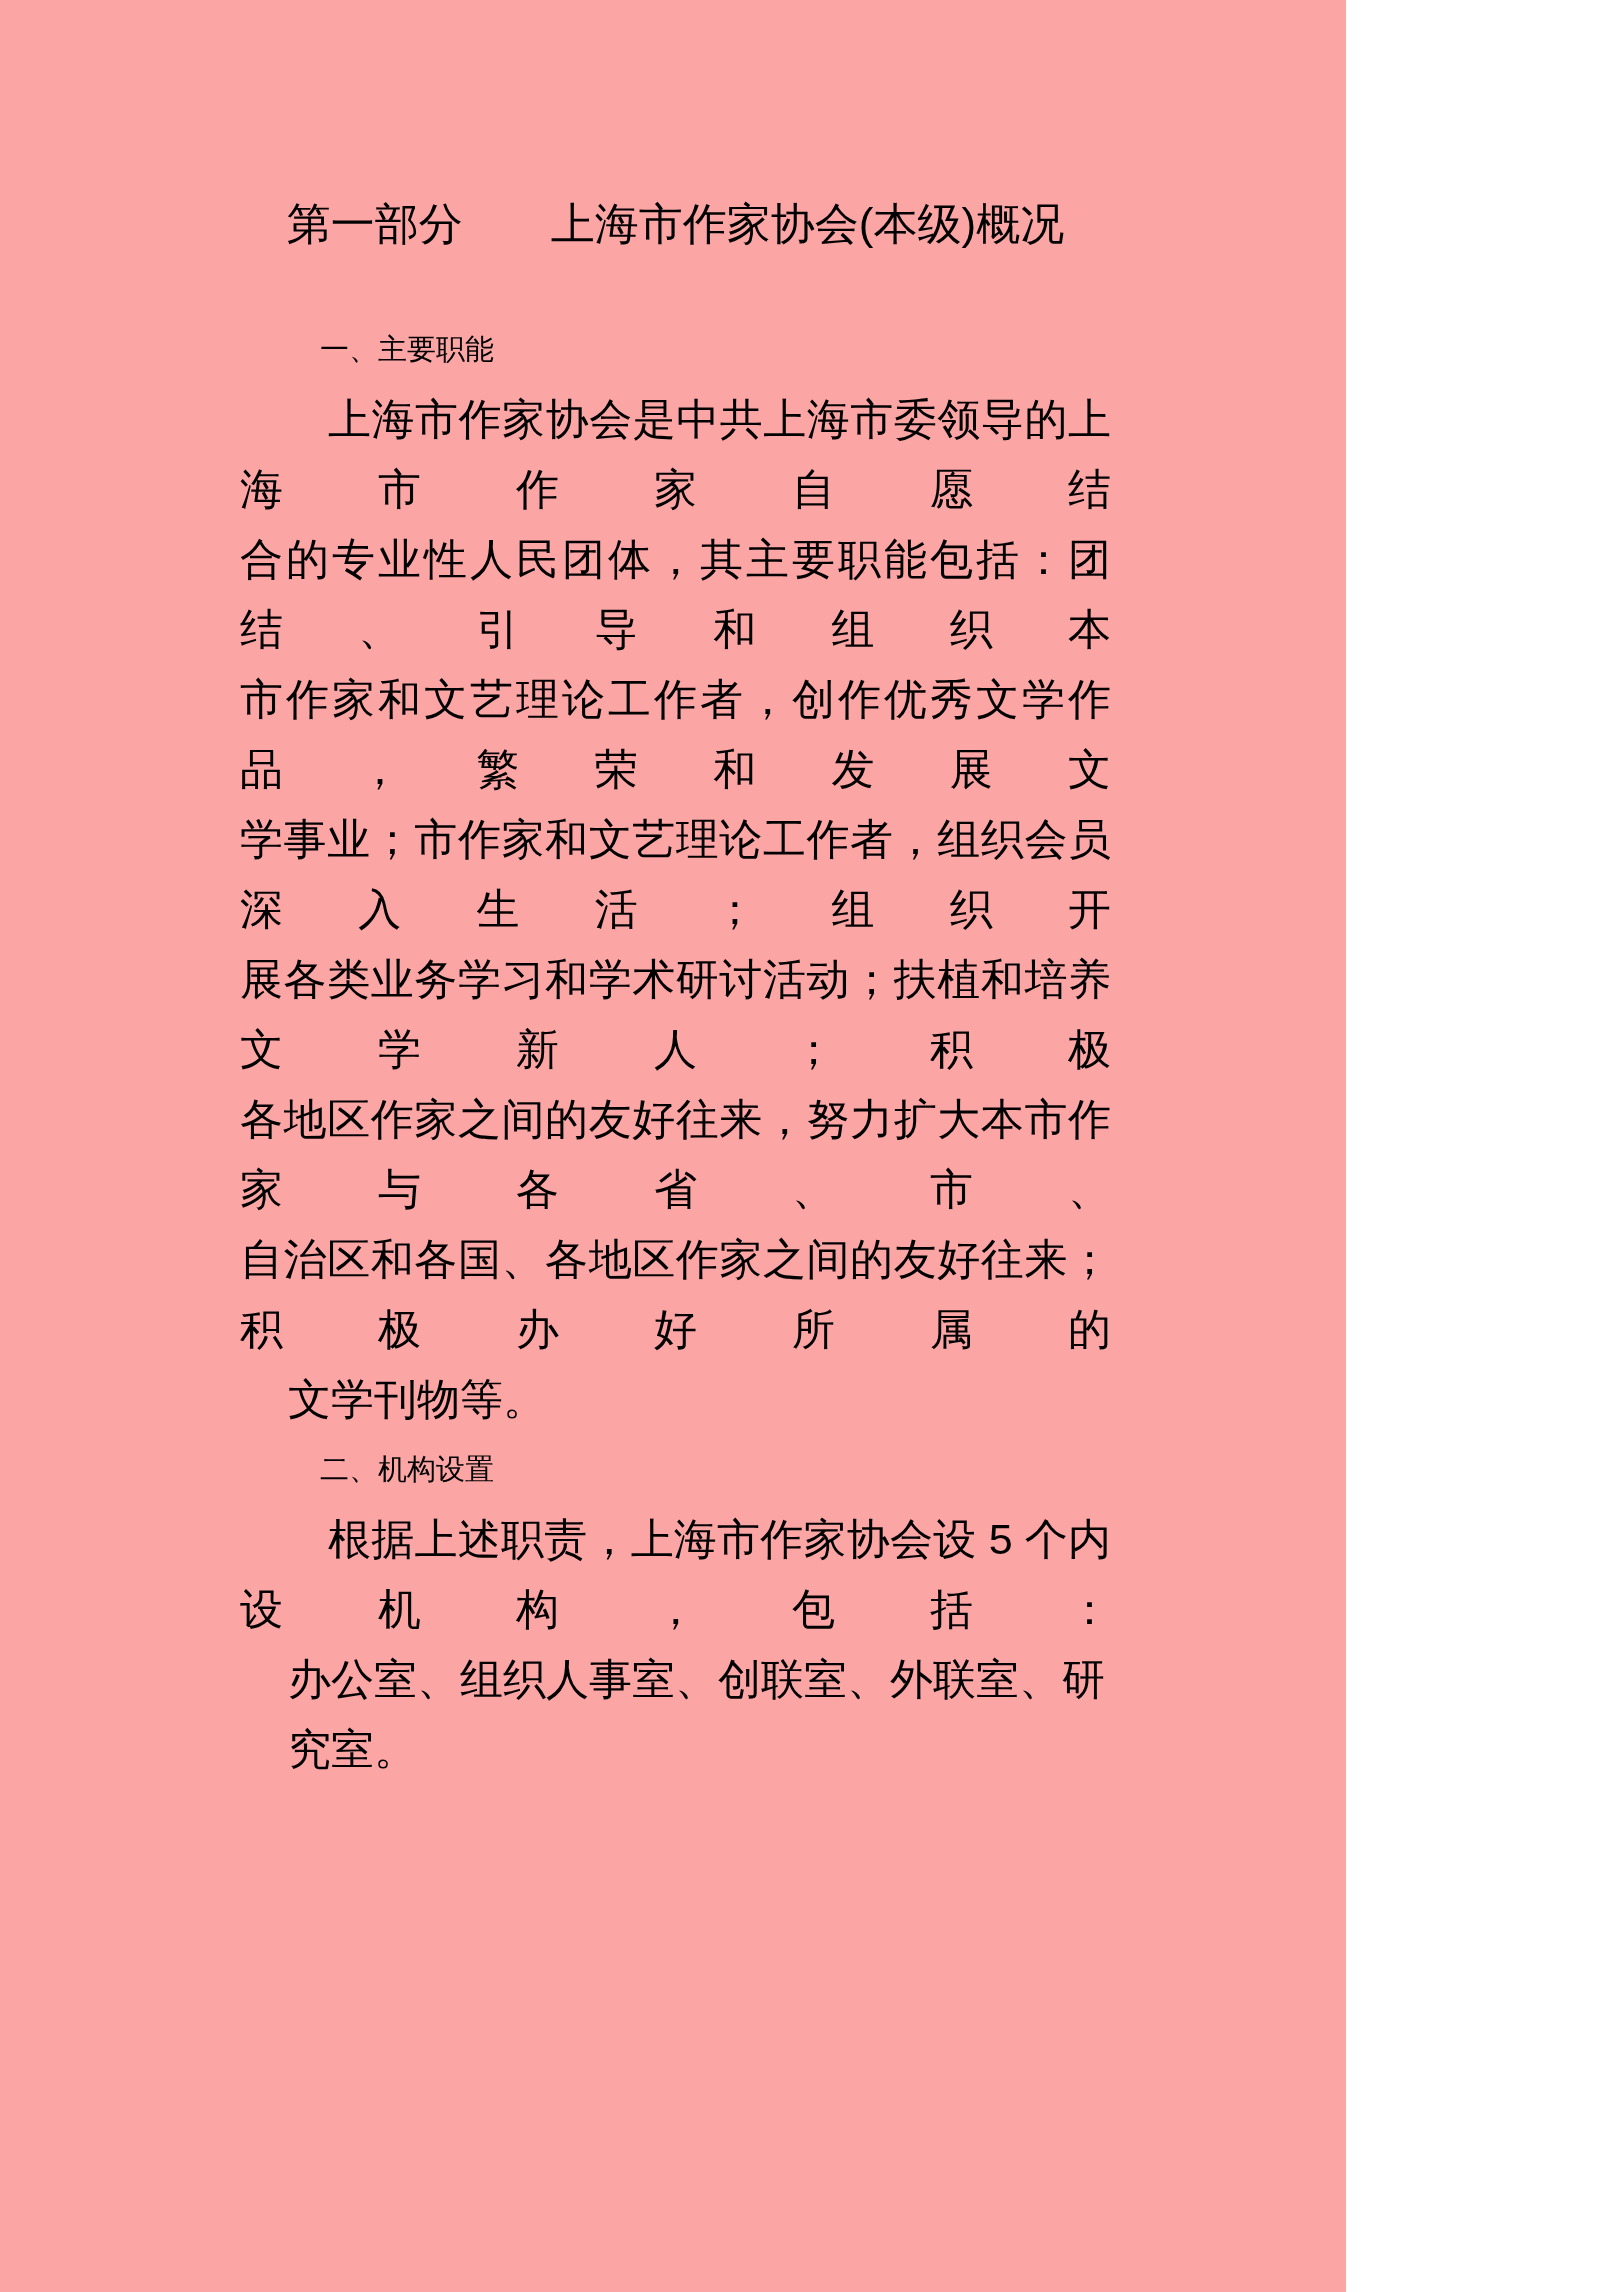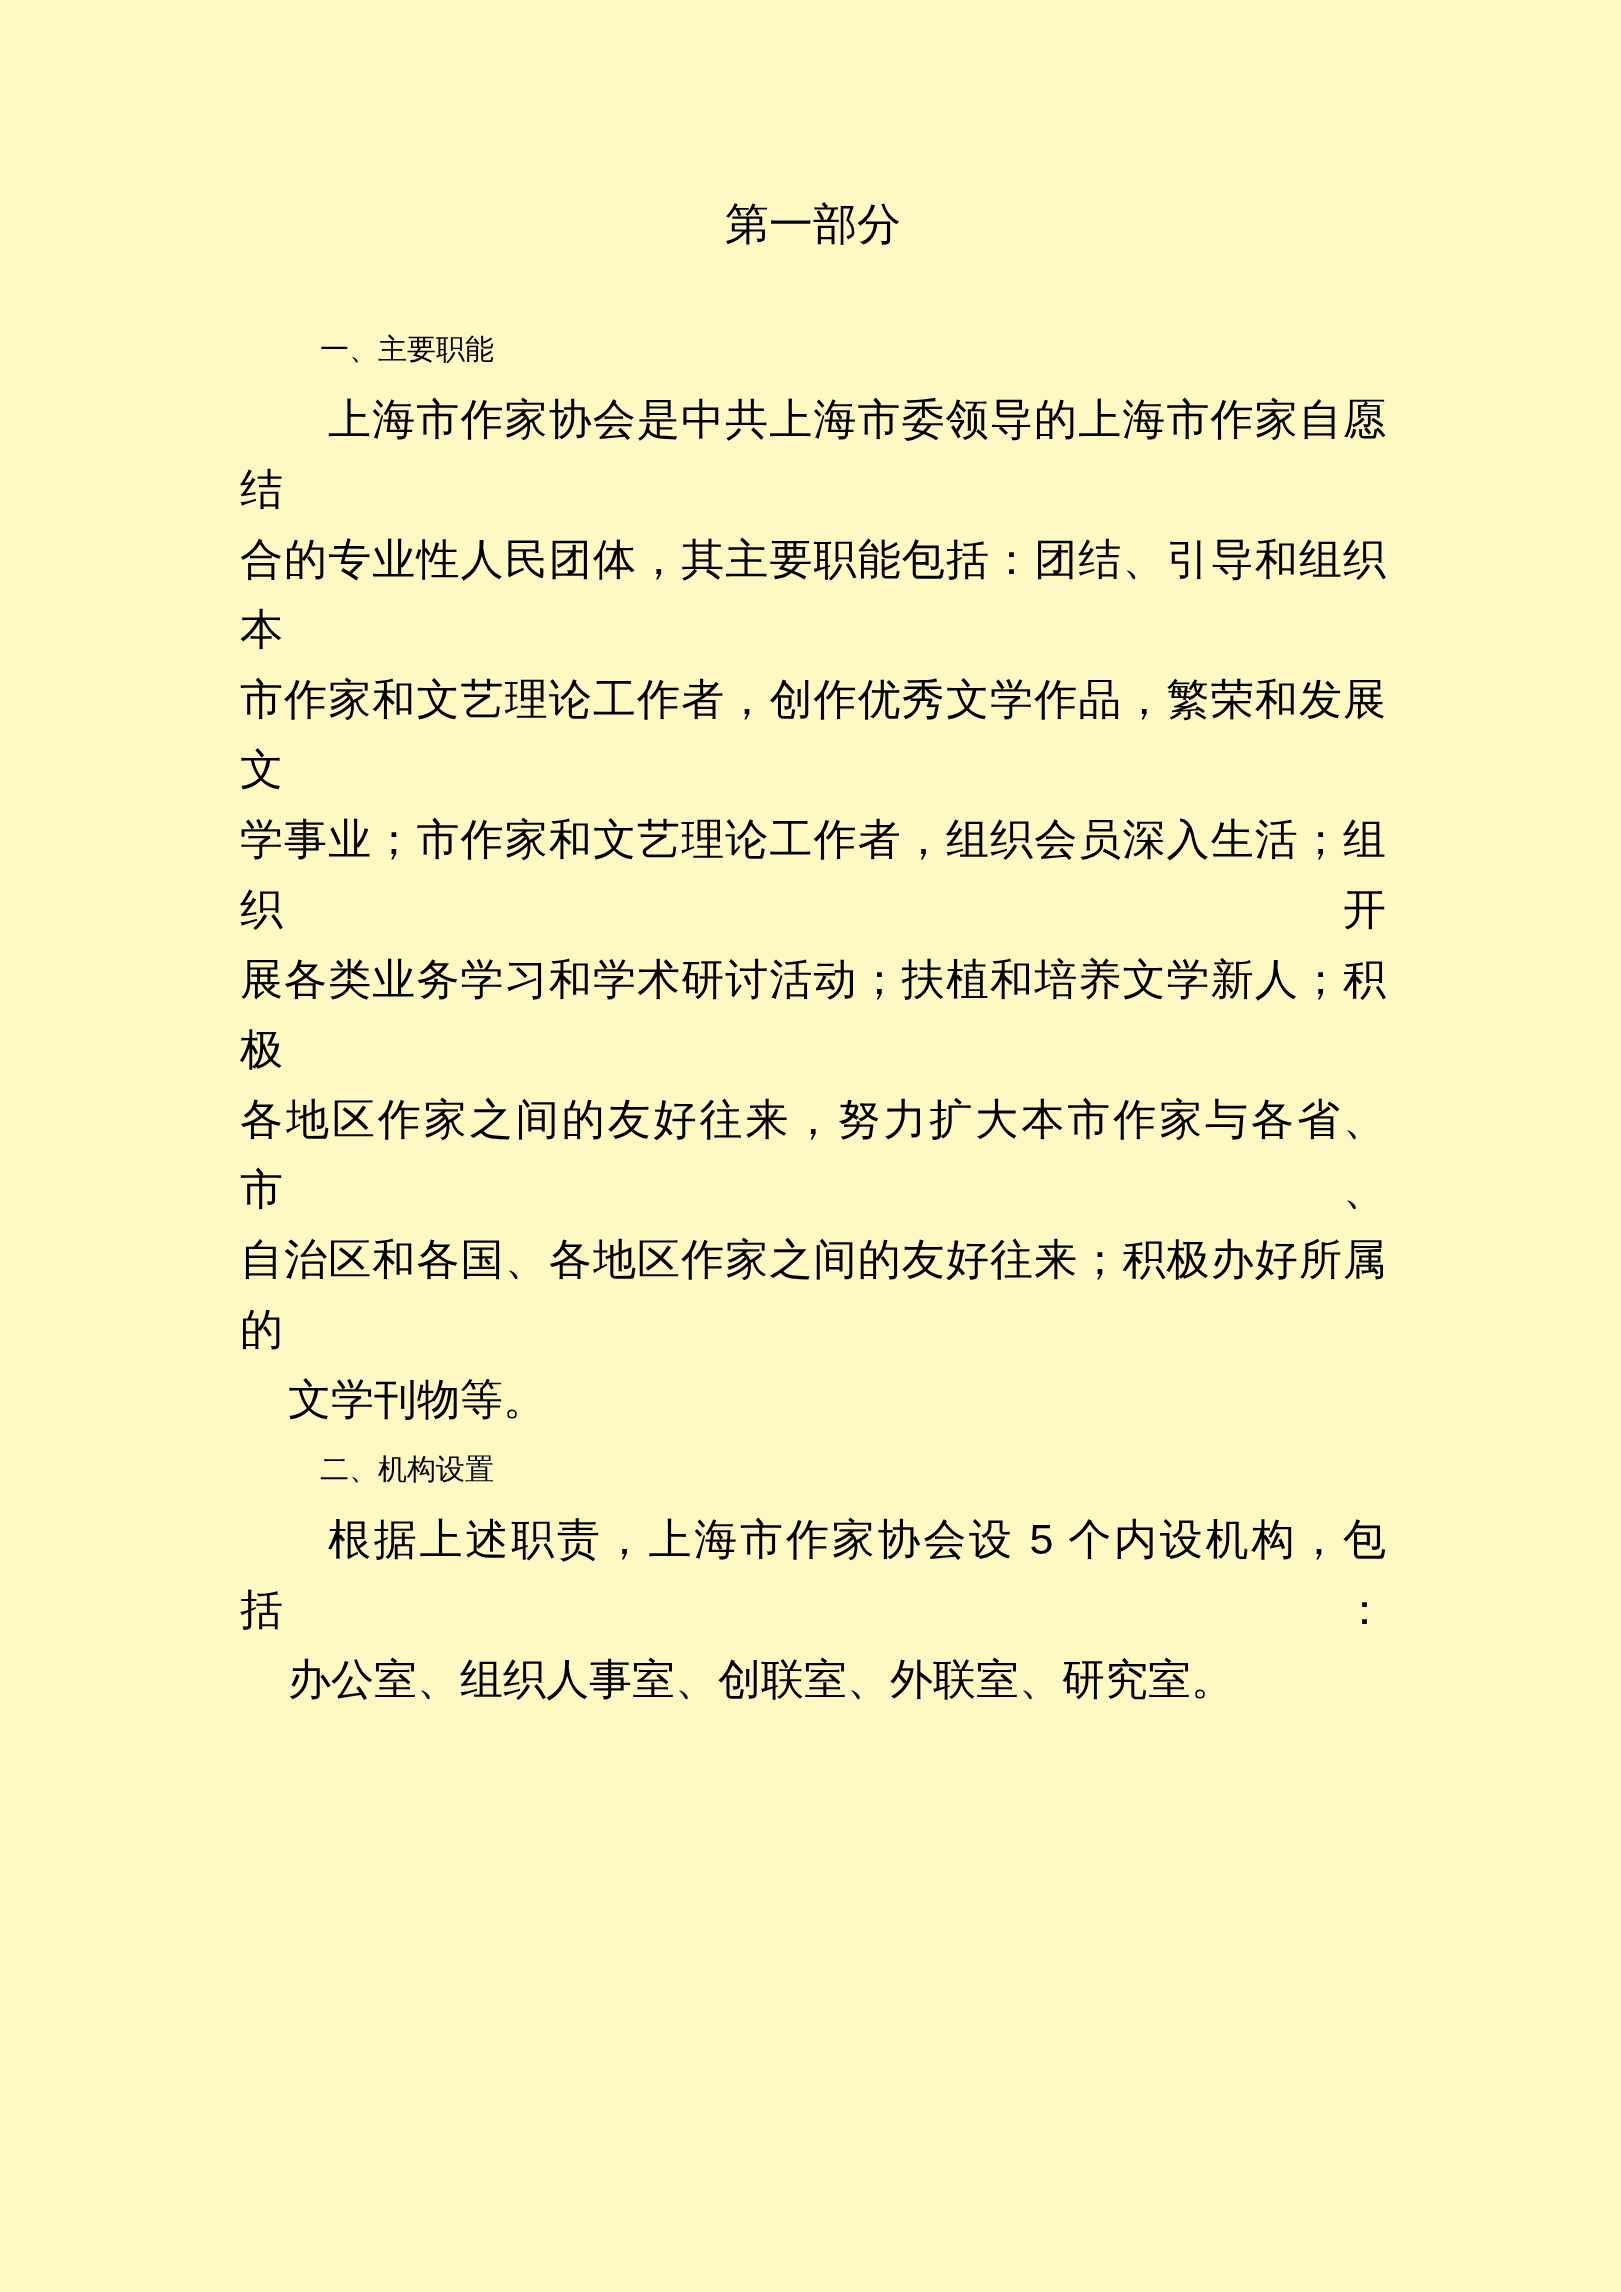--- a/index.html
+++ b/index.html
@@ -10,9 +10,9 @@
   .page {
     position: relative;
     box-sizing: border-box;
-    width: 1621px;
+    width: 1346px;
     height: 2293px;
-    background: #fef9c3;
+    background: #fca5a5;
     color: #000000;
     font-family: "Liberation Sans", "DejaVu Sans", sans-serif;
     padding: 189px 235px 0 240px;

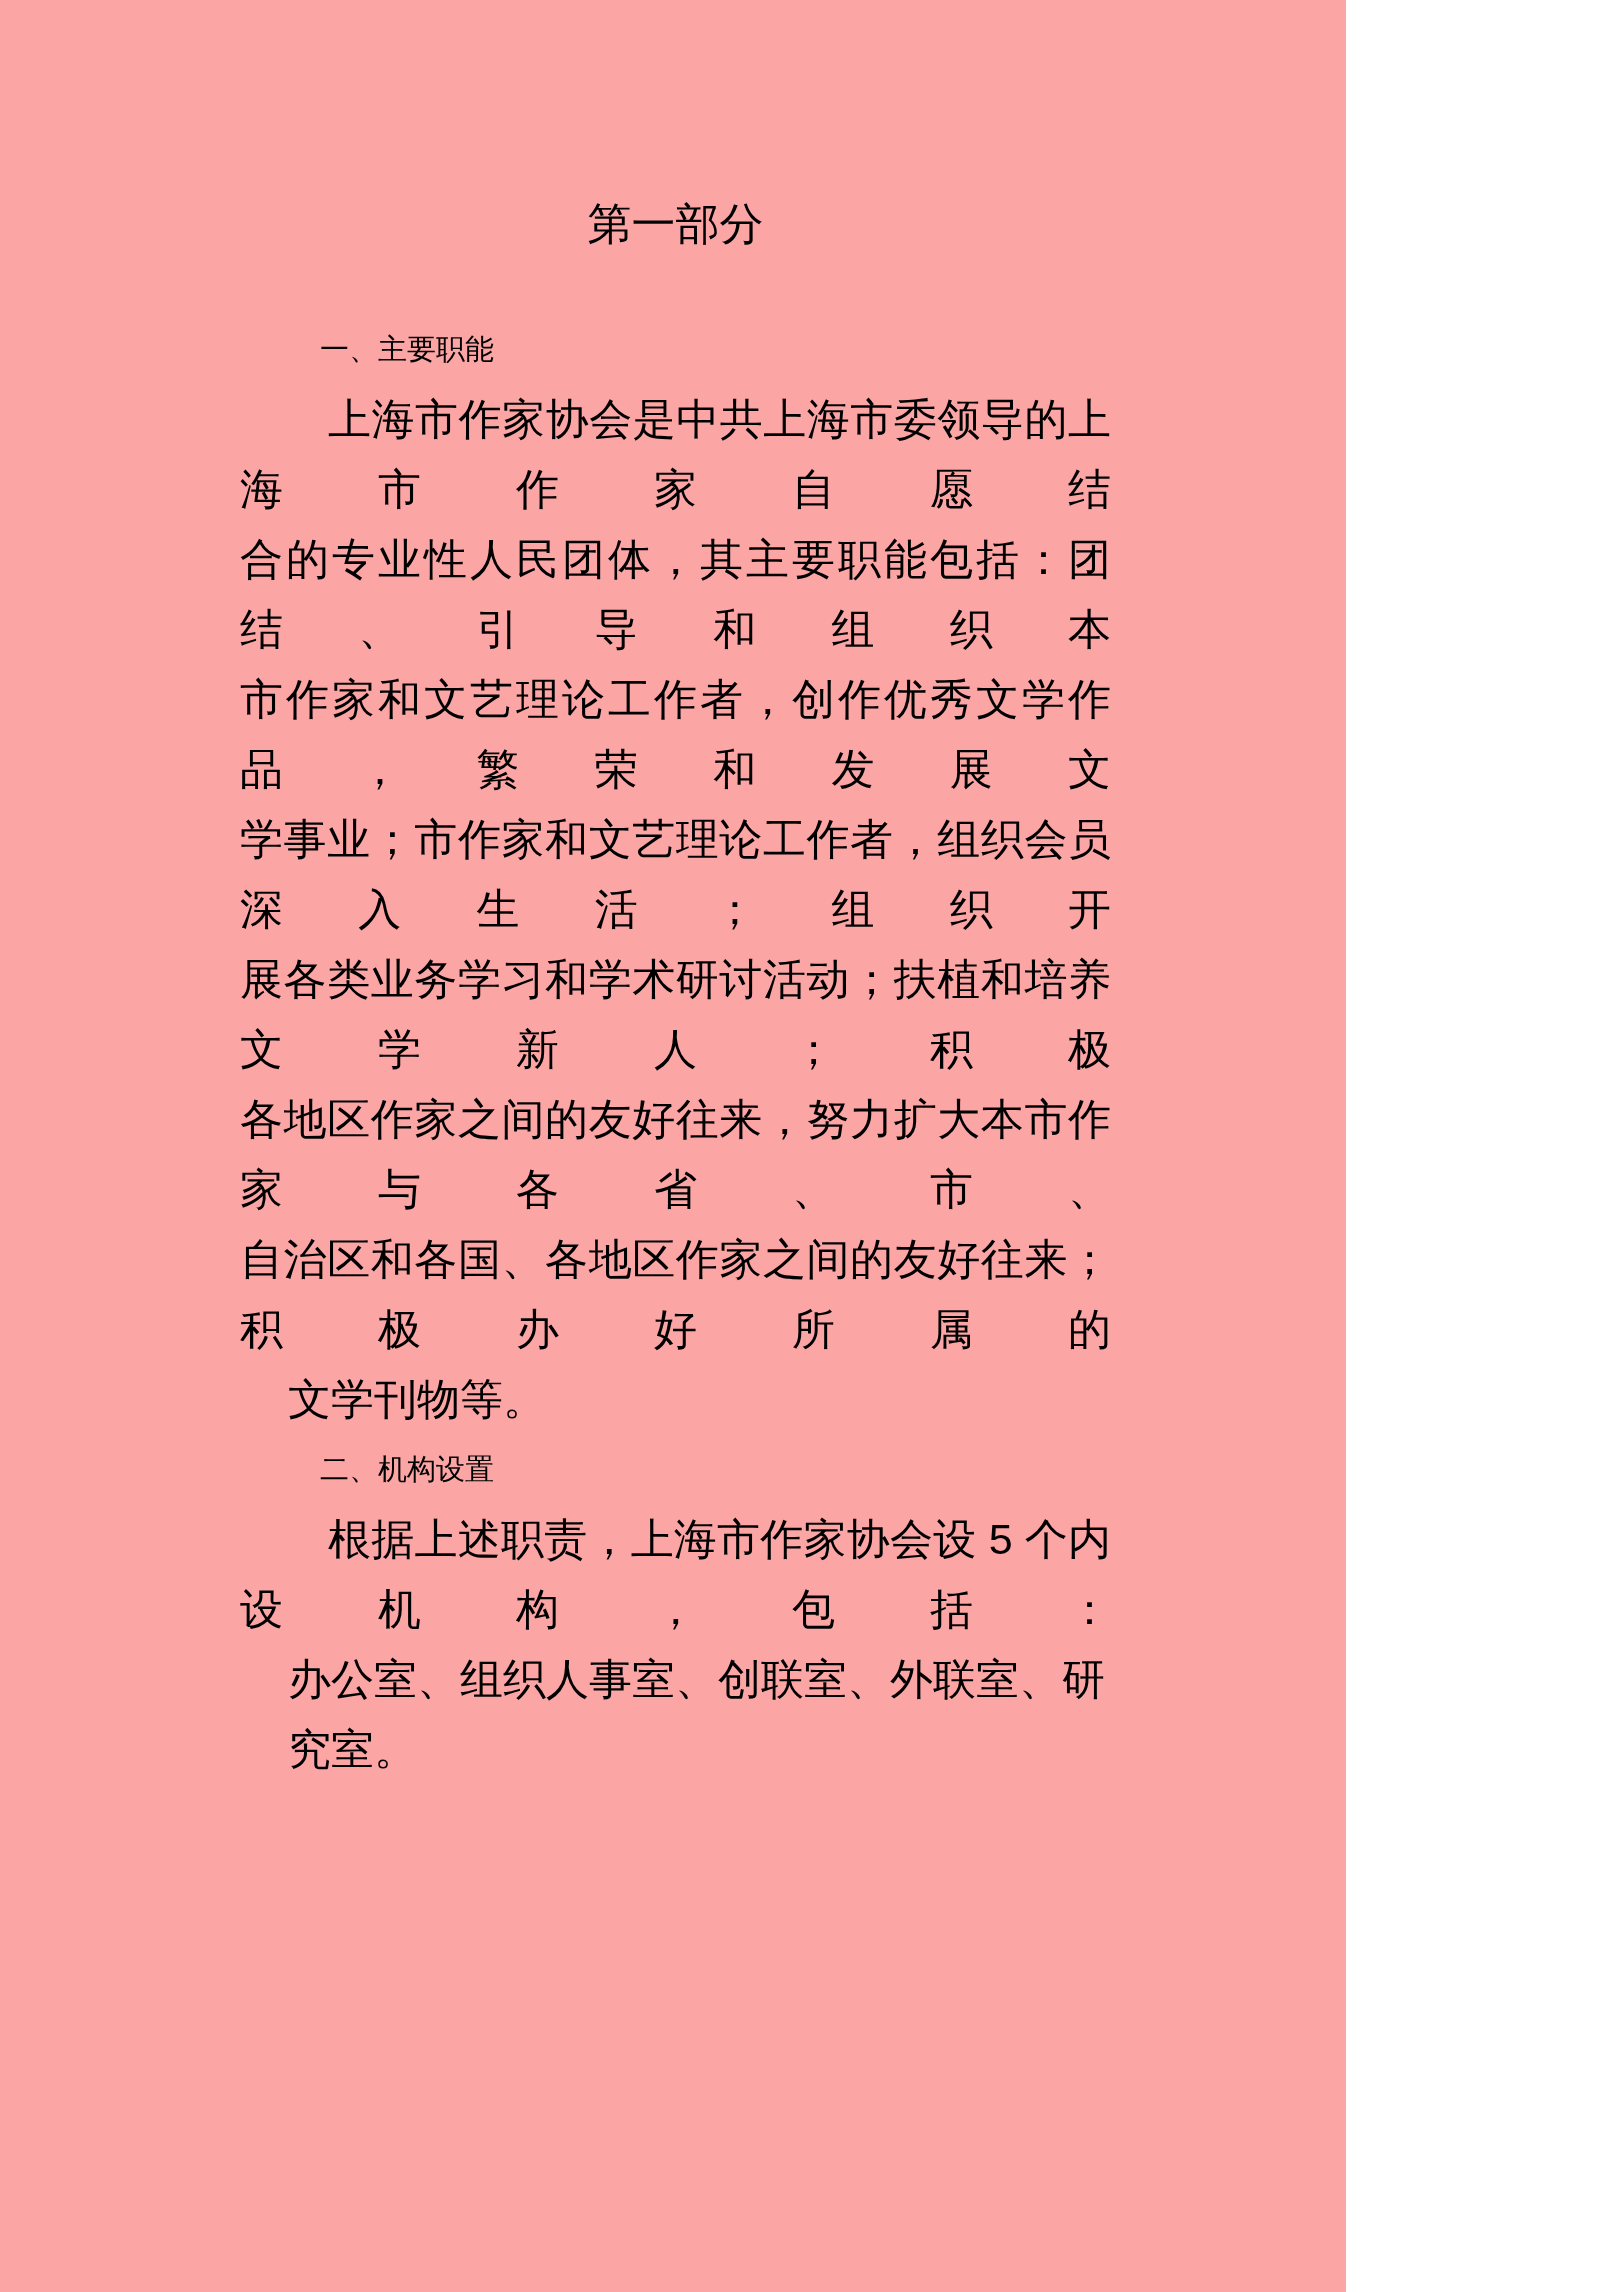--- a/index.html
+++ b/index.html
@@ -61,6 +61,7 @@
 
   <h1 class="doc-title">
     <span>第一部分</span>
+    <span>上海市作家协会(本级)概况</span>
   </h1>
 
   <h2 class="section-heading">一、主要职能</h2>

